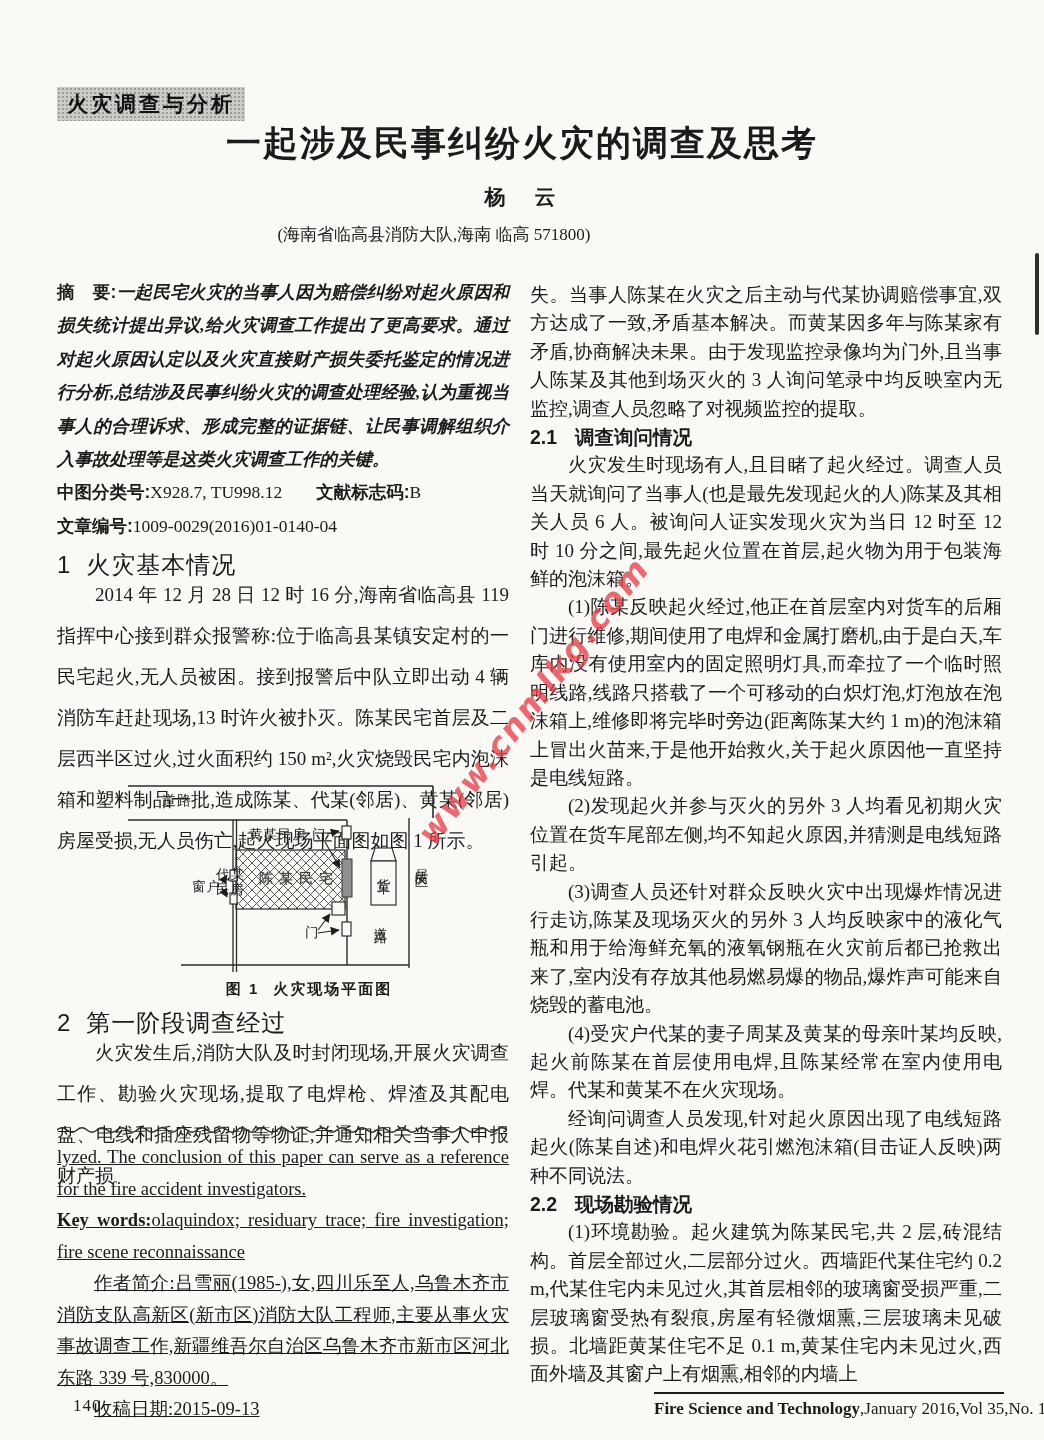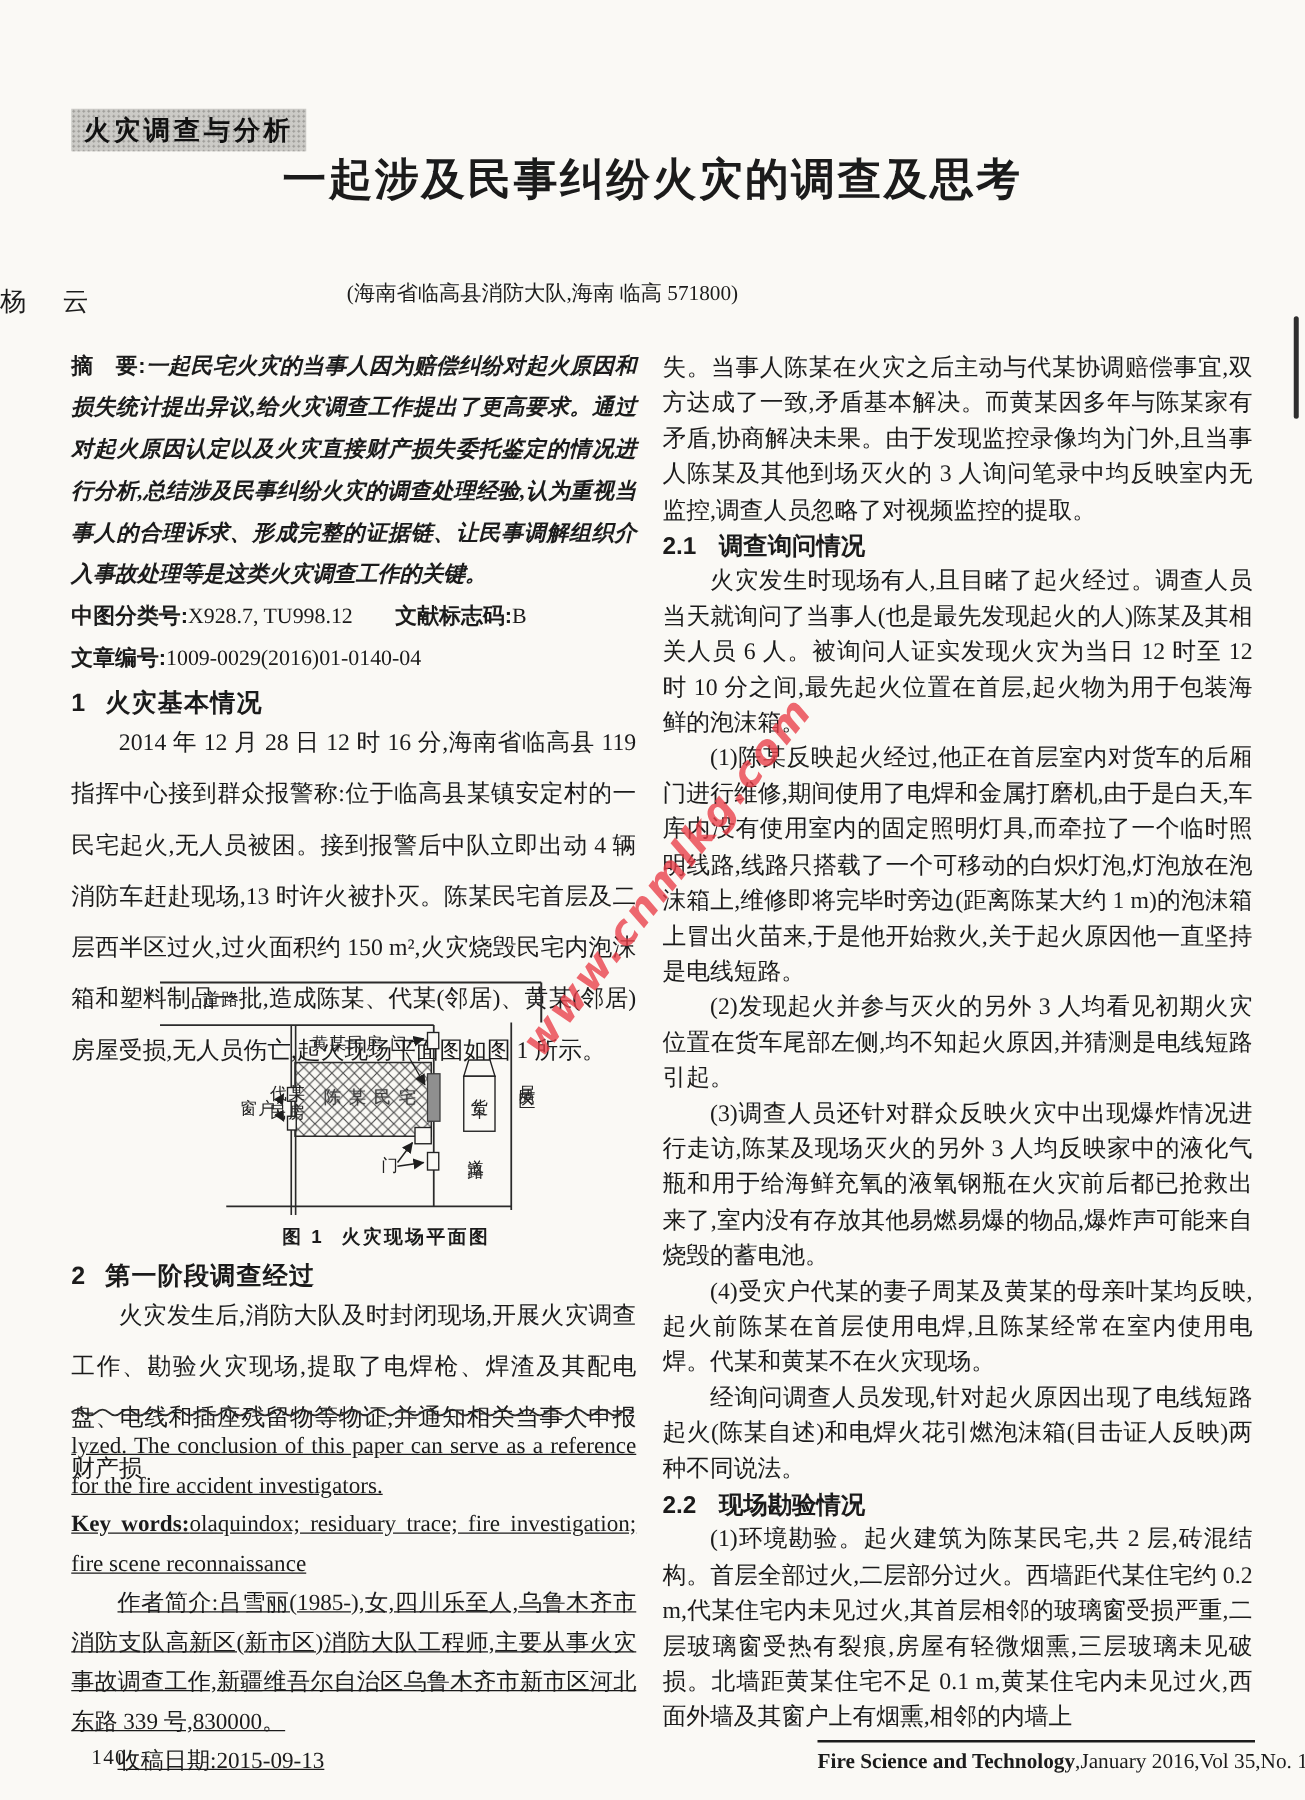--- a/index.html
+++ b/index.html
@@ -26,7 +26,7 @@
     left:0;width:1044px;top:120px;text-align:center;
     font-size:35px;font-weight:700;letter-spacing:2px;
   }
-  .author{left:0;width:1044px;top:183px;text-align:left;font-size:21px;font-weight:400;letter-spacing:4px;margin-top:44px;}
+  .author{left:0;width:1044px;top:183px;text-align:center;font-size:21px;font-weight:700;letter-spacing:4px;}
   .affiliation{left:0;width:868px;top:223px;text-align:center;font-size:17px;}
 
   .abstract-block{

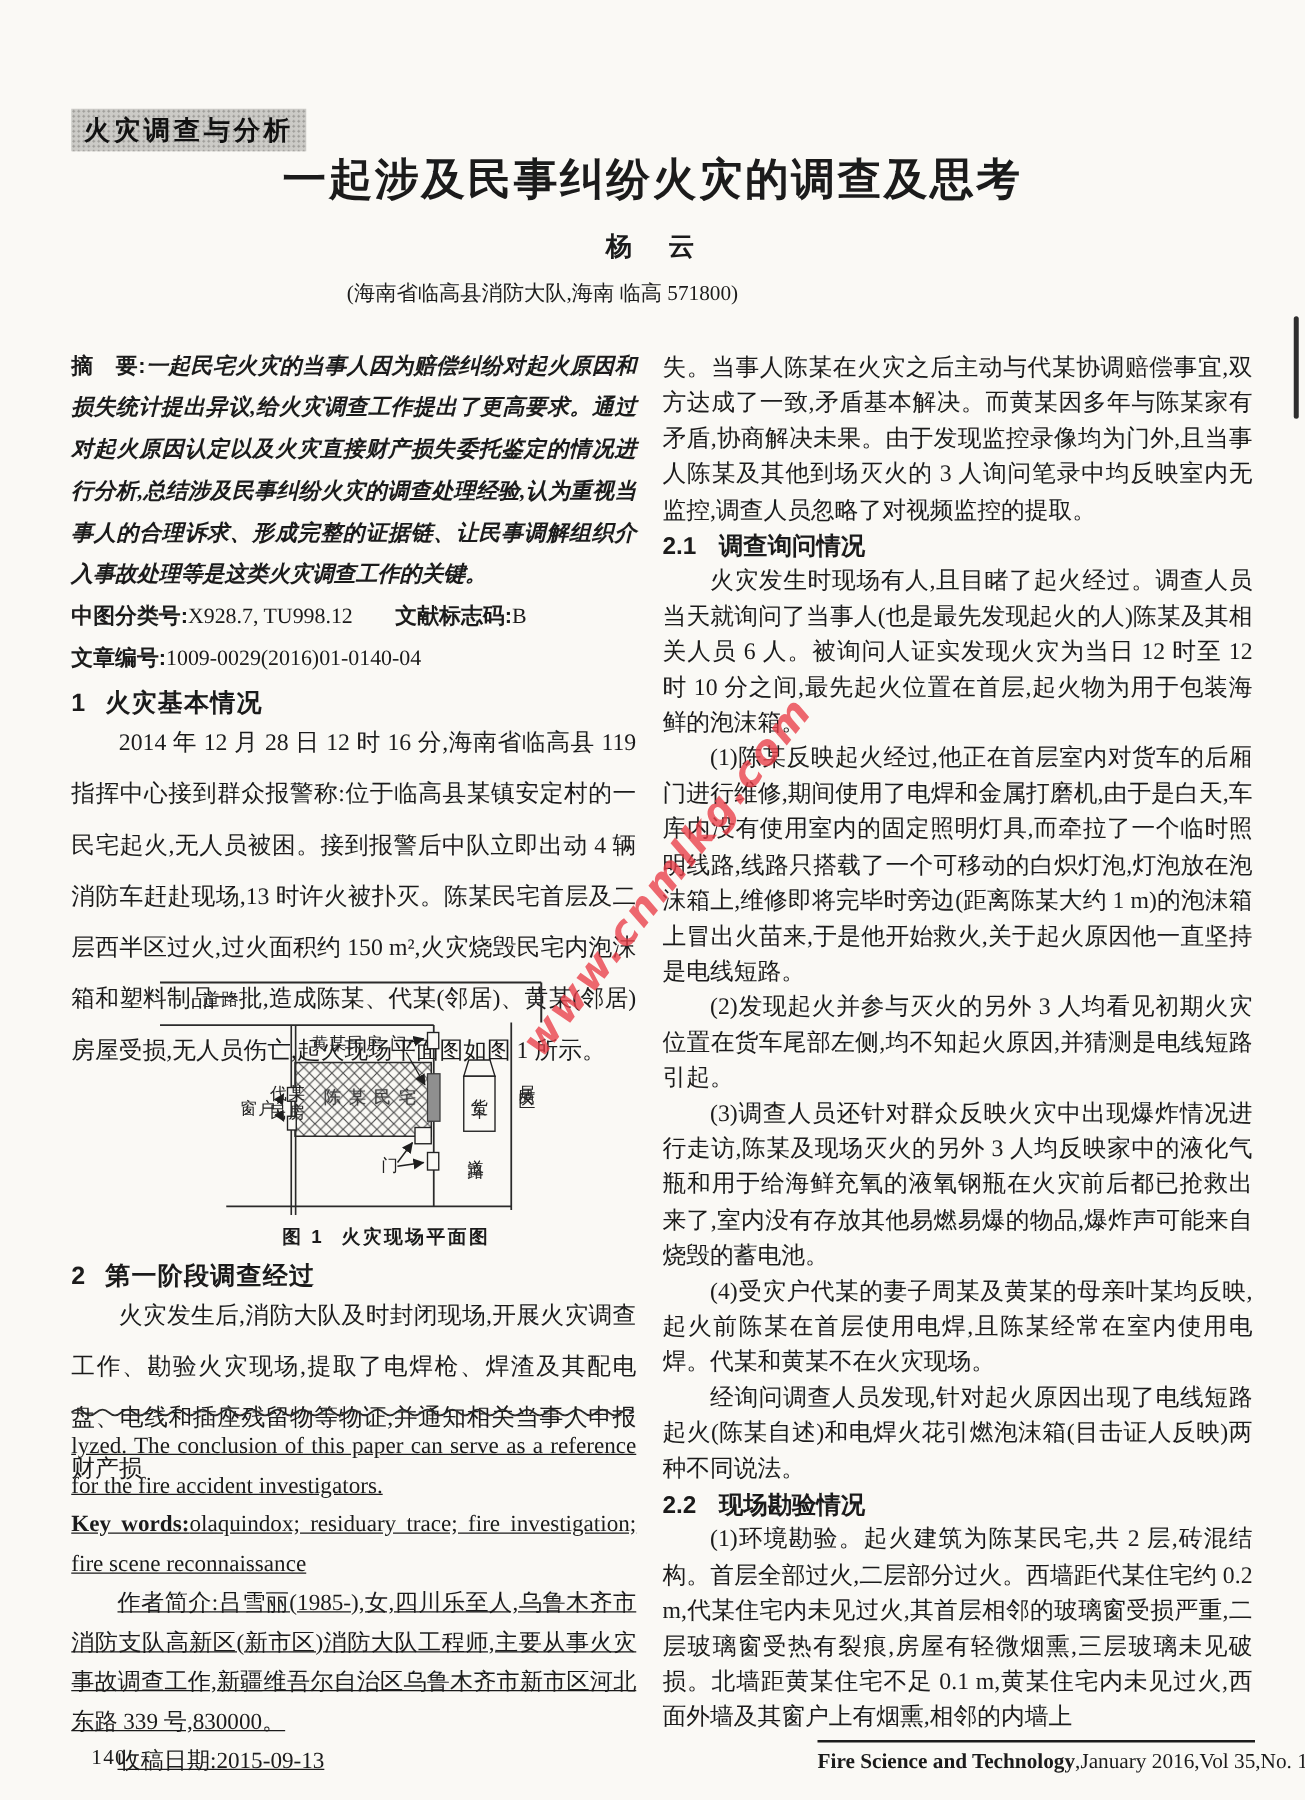--- a/index.html
+++ b/index.html
@@ -42,7 +42,7 @@
 
   .sec-heading{
     font-family:"Liberation Sans","DejaVu Sans",sans-serif;
-    font-weight:700;font-size:20px;letter-spacing:1px;
+    font-weight:400;font-size:24px;letter-spacing:1px;
   }
   .sec-heading .num{margin-right:16px;letter-spacing:0;}
   .body-para{

